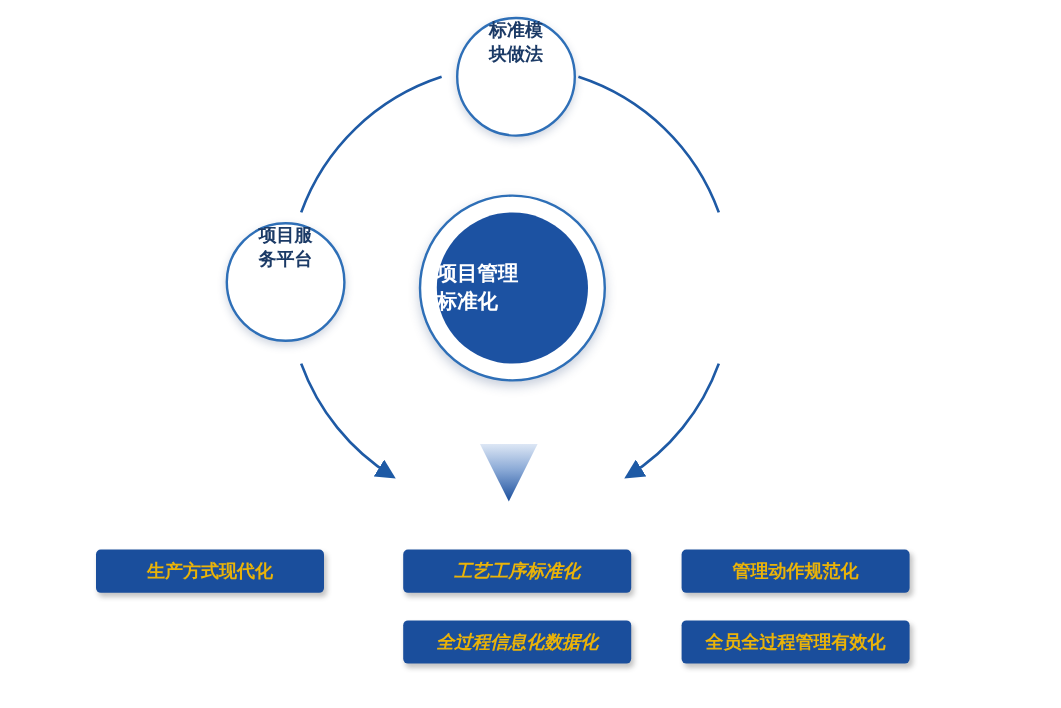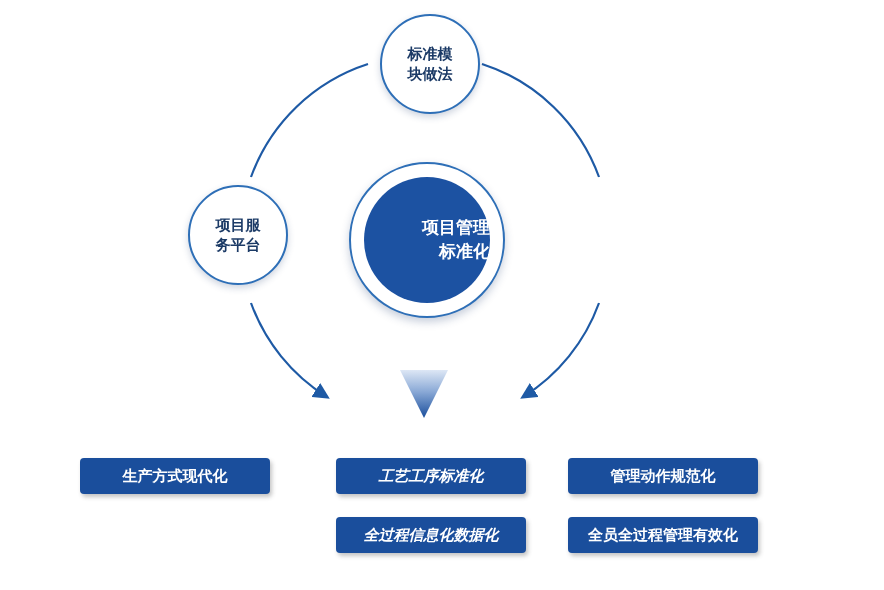--- a/index.html
+++ b/index.html
@@ -22,7 +22,7 @@
     background:#ffffff;
     border:2px solid #2e6fb7;
     box-shadow:0 3px 7px rgba(30,60,110,0.22);
-    display:flex;flex-direction:column;align-items:center;justify-content:center;
+    display:flex;flex-direction:column;align-items:center;
     text-align:center;
     color:#1b3a66;
     font-weight:bold;

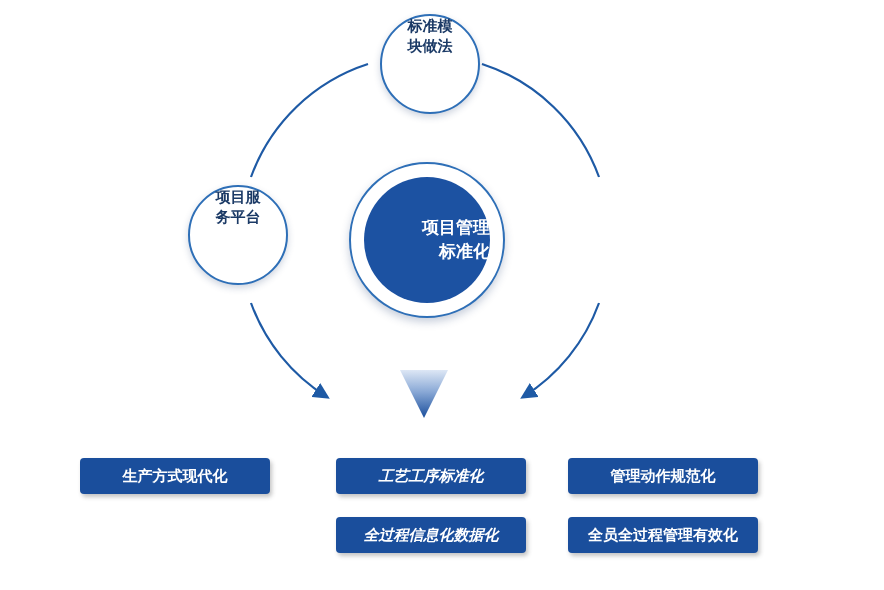--- a/index.html
+++ b/index.html
@@ -49,7 +49,7 @@
     width:126px;height:126px;
     border-radius:50%;
     background:#1c52a2;
-    display:flex;flex-direction:column;align-items:flex-end;justify-content:center;
+    display:flex;flex-direction:column;align-items:flex-start;justify-content:center;
     color:#ffffff;
     font-weight:bold;
     font-size:17px;

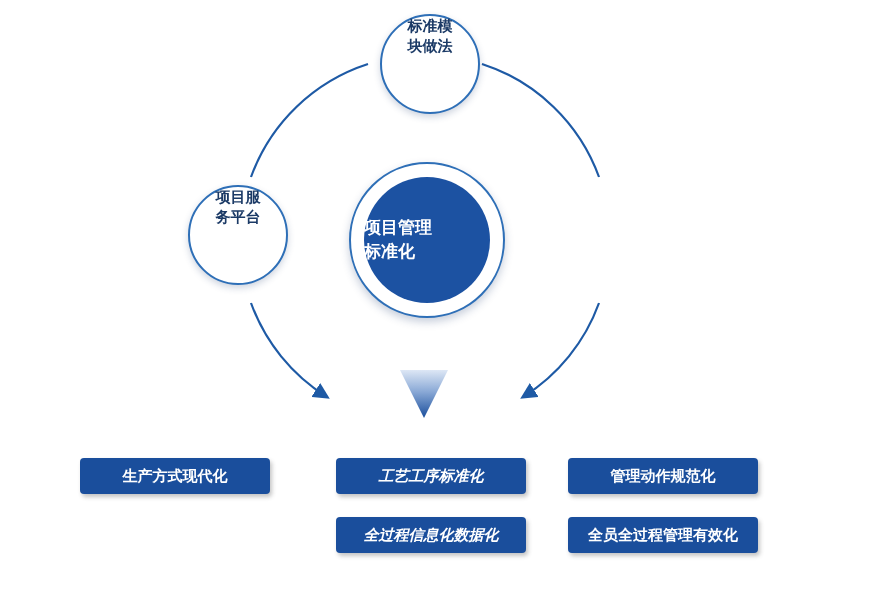--- a/index.html
+++ b/index.html
@@ -64,7 +64,7 @@
     background:#1a4e9c;
     border-radius:4px;
     box-shadow:2px 3px 4px rgba(60,60,60,0.3);
-    color:#ffffff;
+    color:#eab308;
     font-weight:bold;
     font-size:15px;
     display:flex;align-items:center;justify-content:center;

